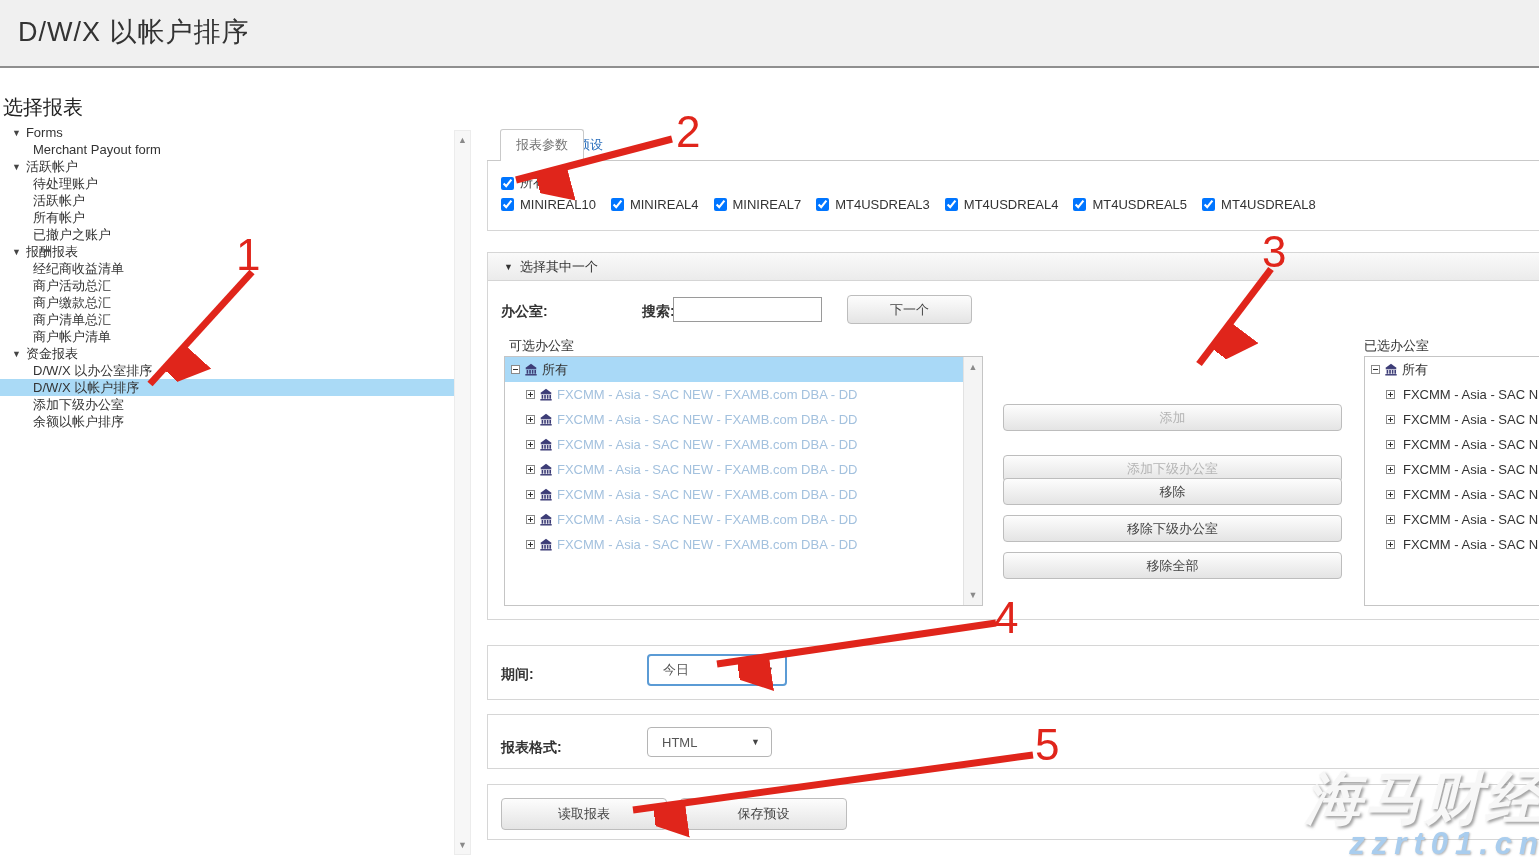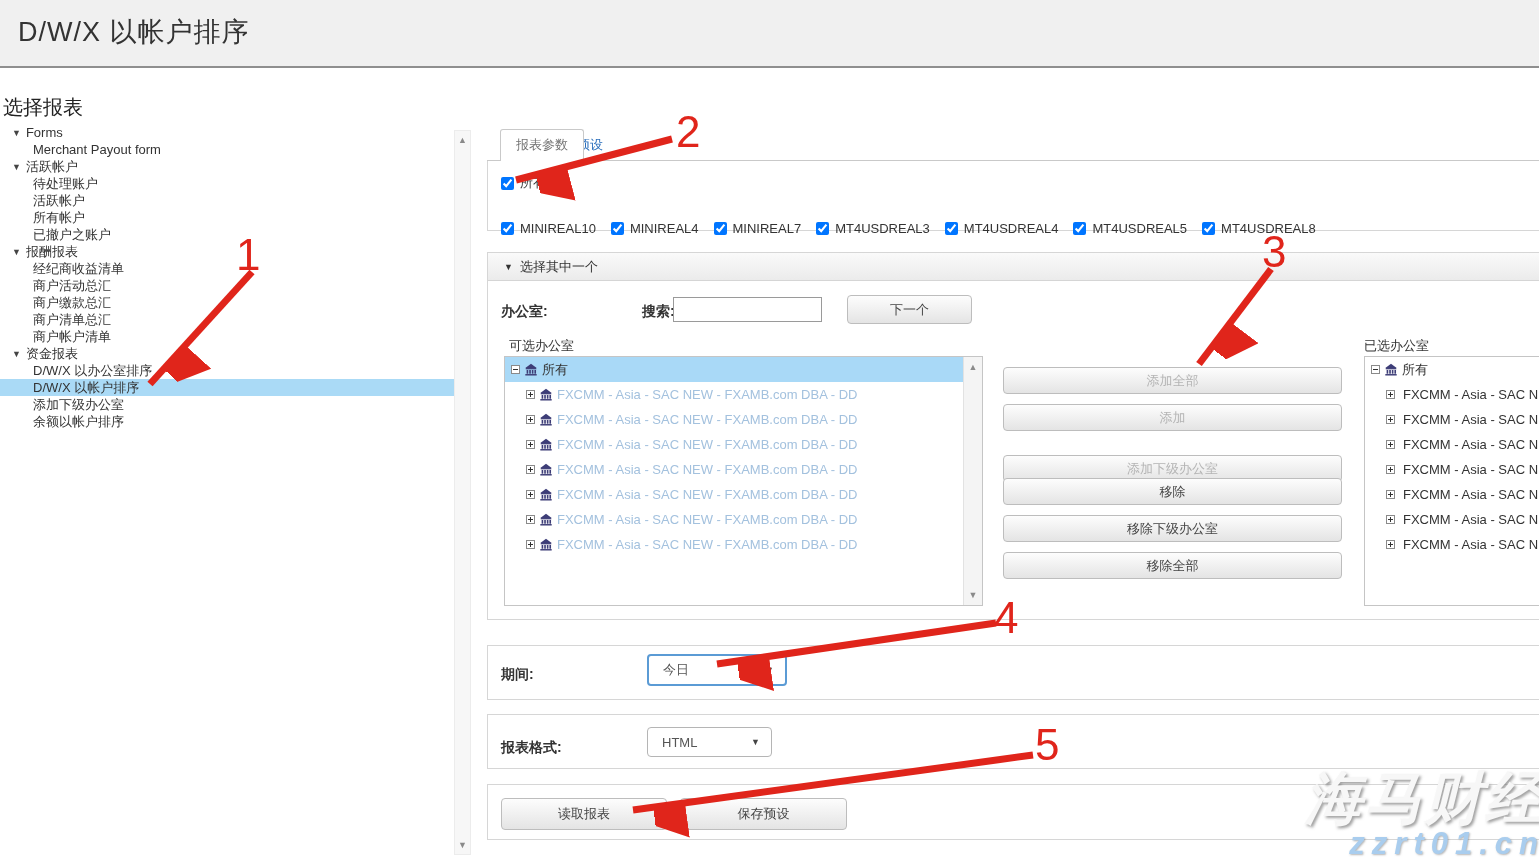--- a/index.html
+++ b/index.html
@@ -44,7 +44,7 @@
   .cb-row label { font-size:13px; color:#333; }
   .cb-all { top:13px; }
   .cb-servers { top:36px; display:flex; gap:15px; }
-  .cb-servers .cbg { display:flex; align-items:center; gap:4px;margin-top:24px; }
+  .cb-servers .cbg { display:flex; align-items:center; gap:4px; }
 
   
   .section { top:252px; height:368px; }

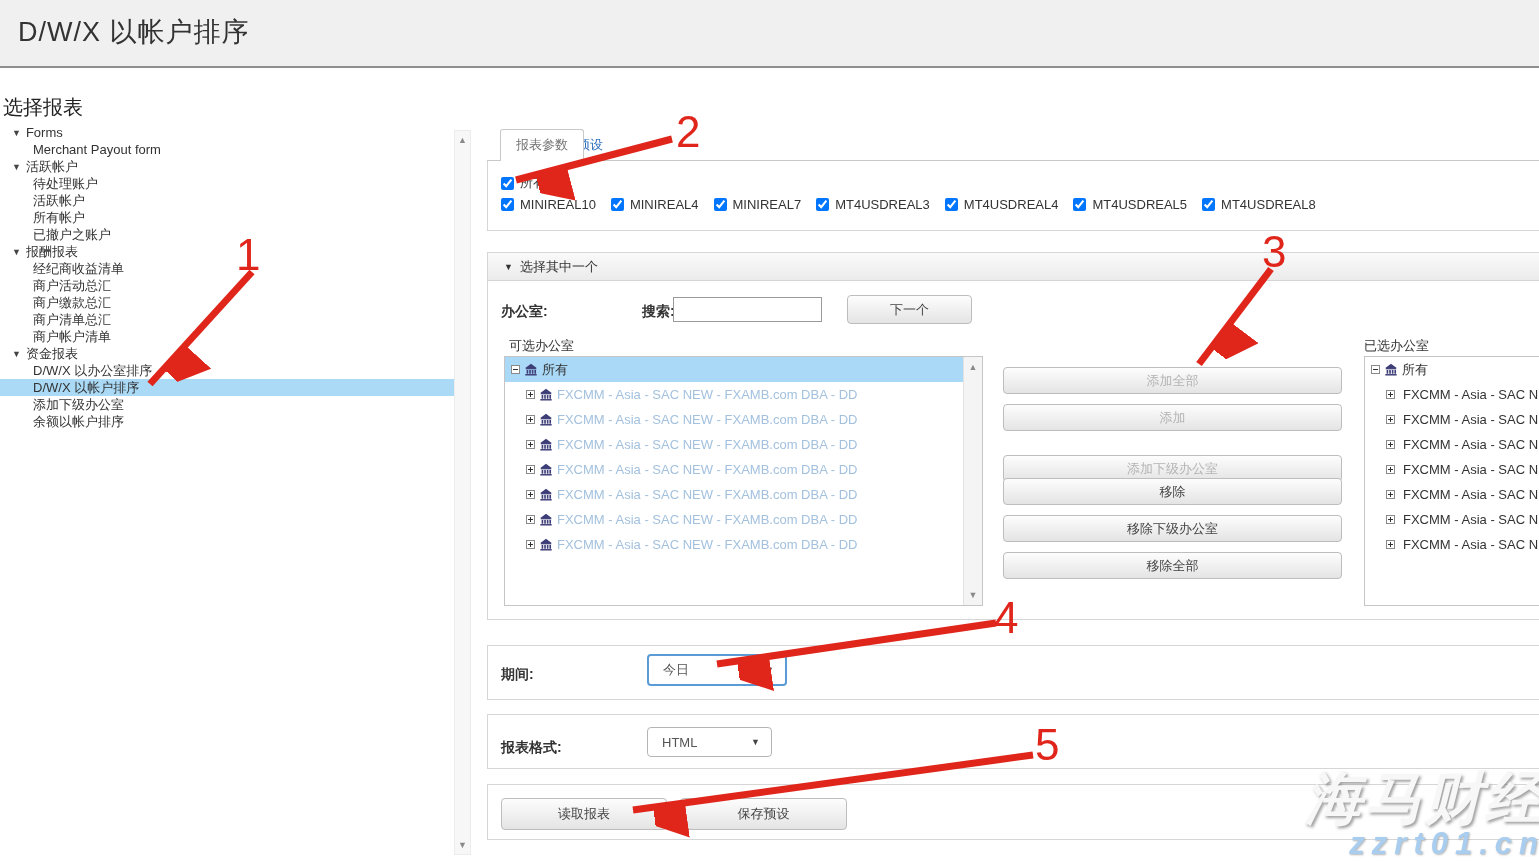--- a/index.html
+++ b/index.html
@@ -279,7 +279,6 @@
       </div>
     </div>
 
-    <button class="btn xfer" style="top:114px;" disabled="">添加全部</button>
     <button class="btn xfer" style="top:151px;" disabled="">添加</button>
     <button class="btn xfer" style="top:202px;" disabled="">添加下级办公室</button>
     <button class="btn xfer" style="top:225px;">移除</button>

